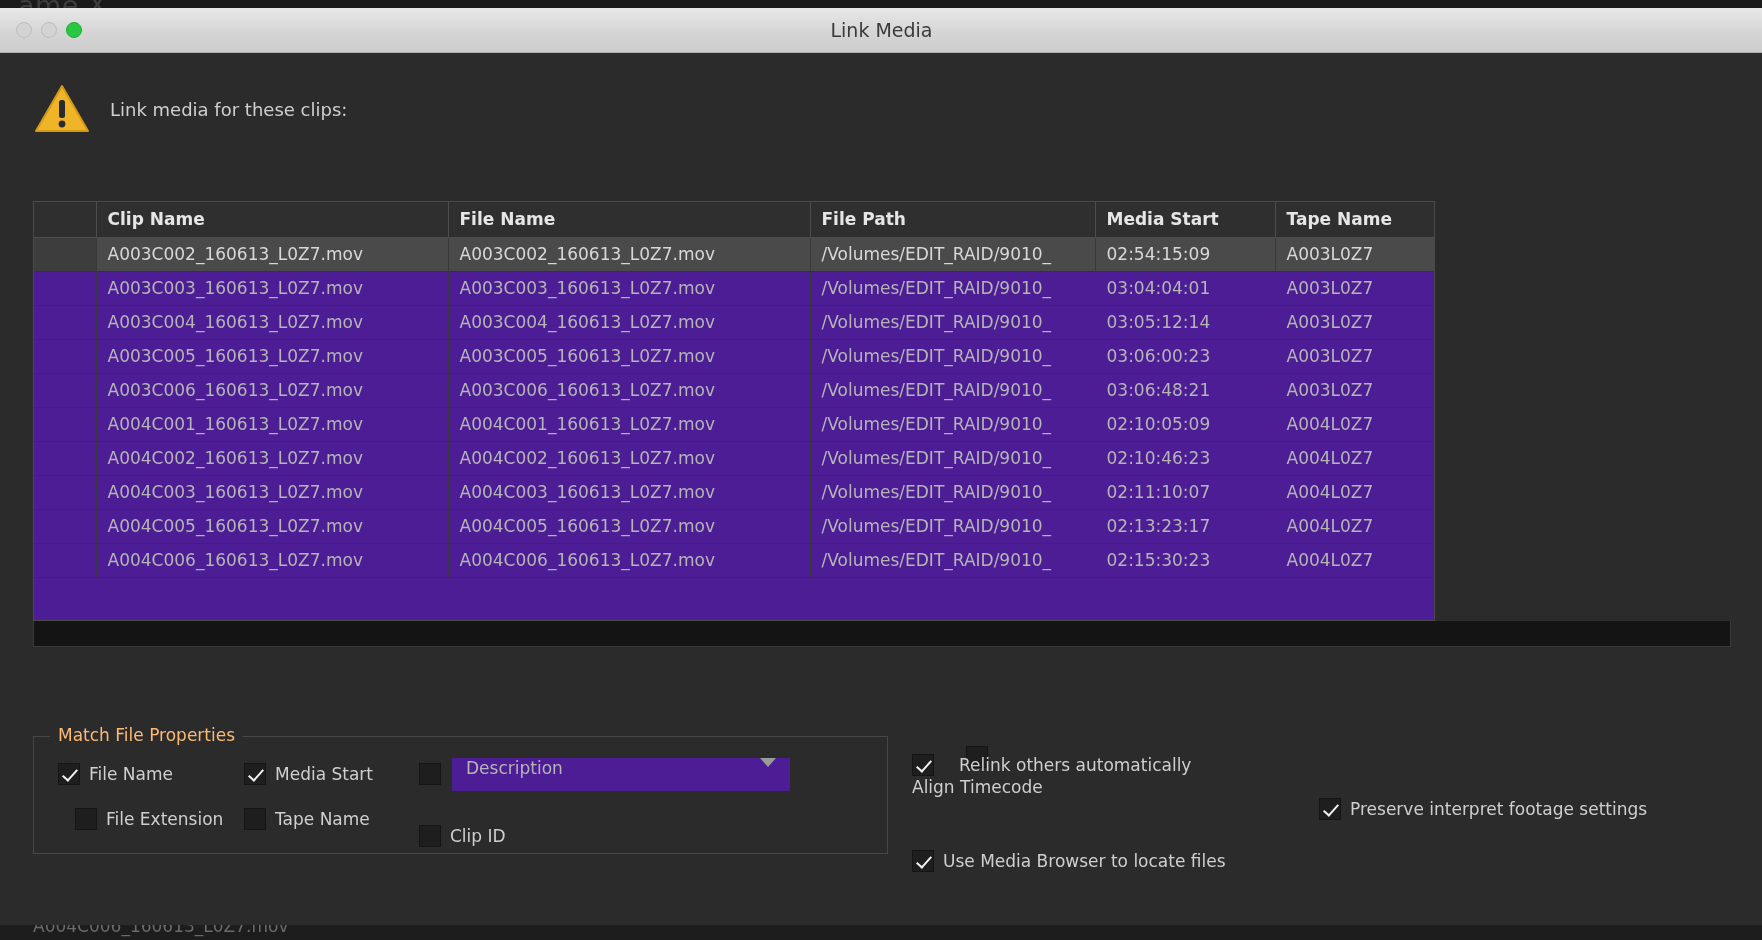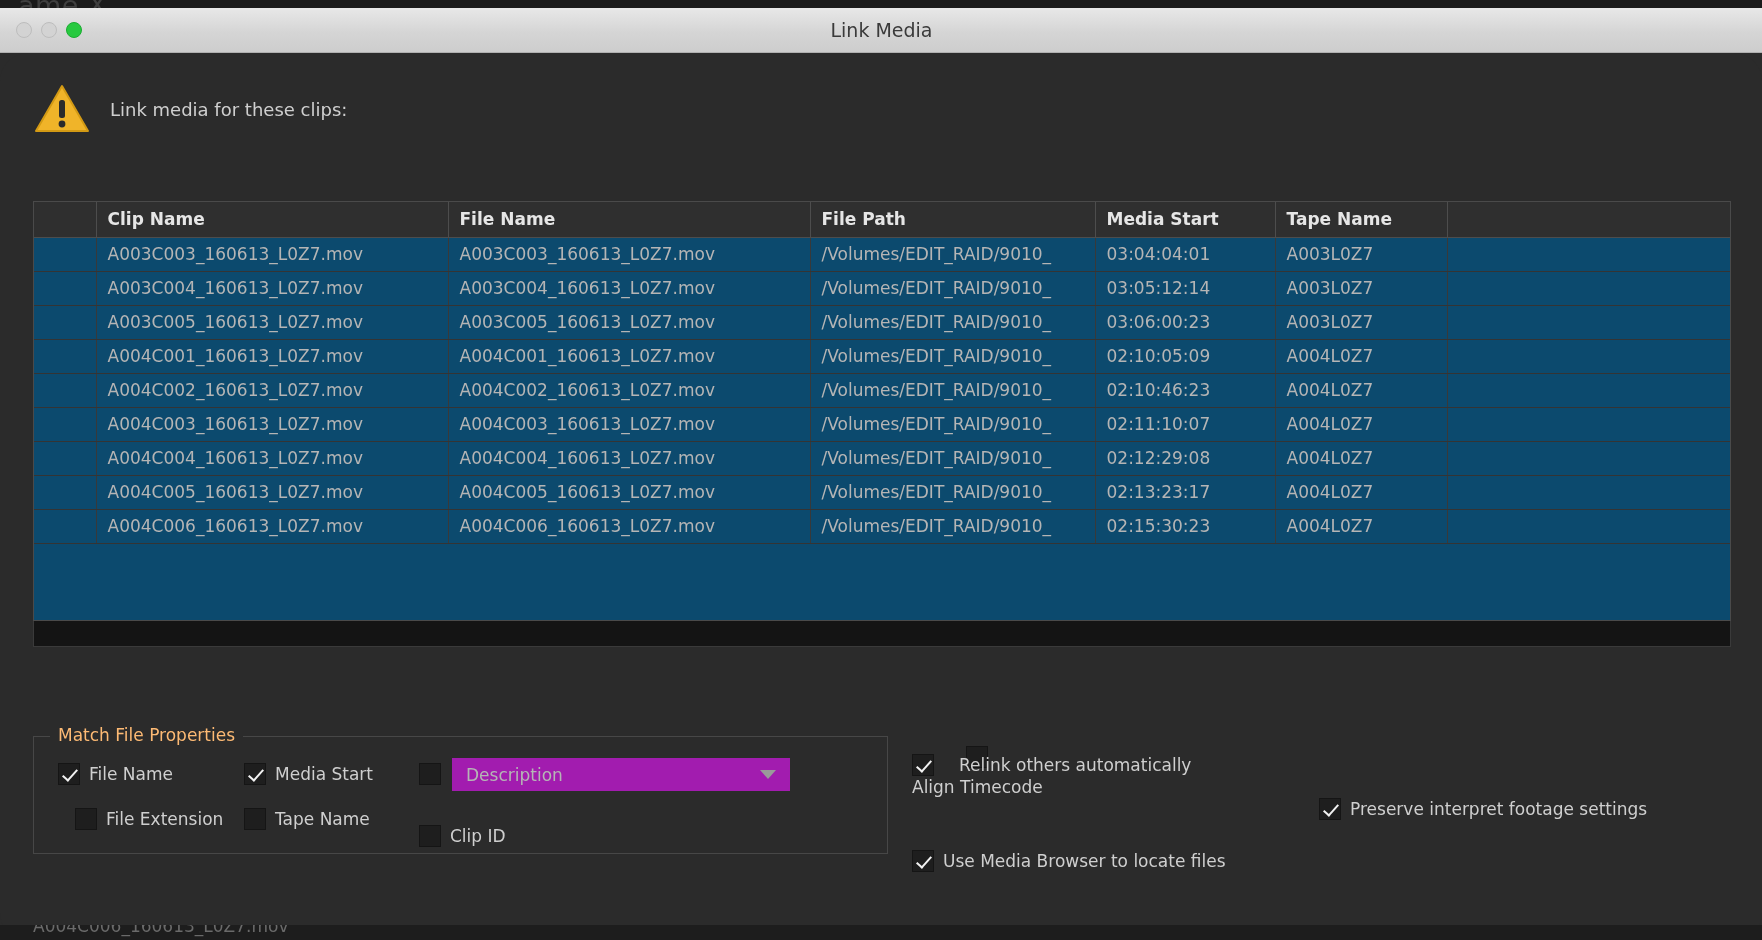--- a/index.html
+++ b/index.html
@@ -108,9 +108,9 @@
     position: absolute;
     left: 33px;
     top: 148px;
-    width: 1698px;
+    width: 1402px;
     height: 420px;
-    background: #0c4a6e;
+    background: #4c1d95;
     border: 1px solid #4a4a4a;
     box-sizing: border-box;
     overflow: hidden;

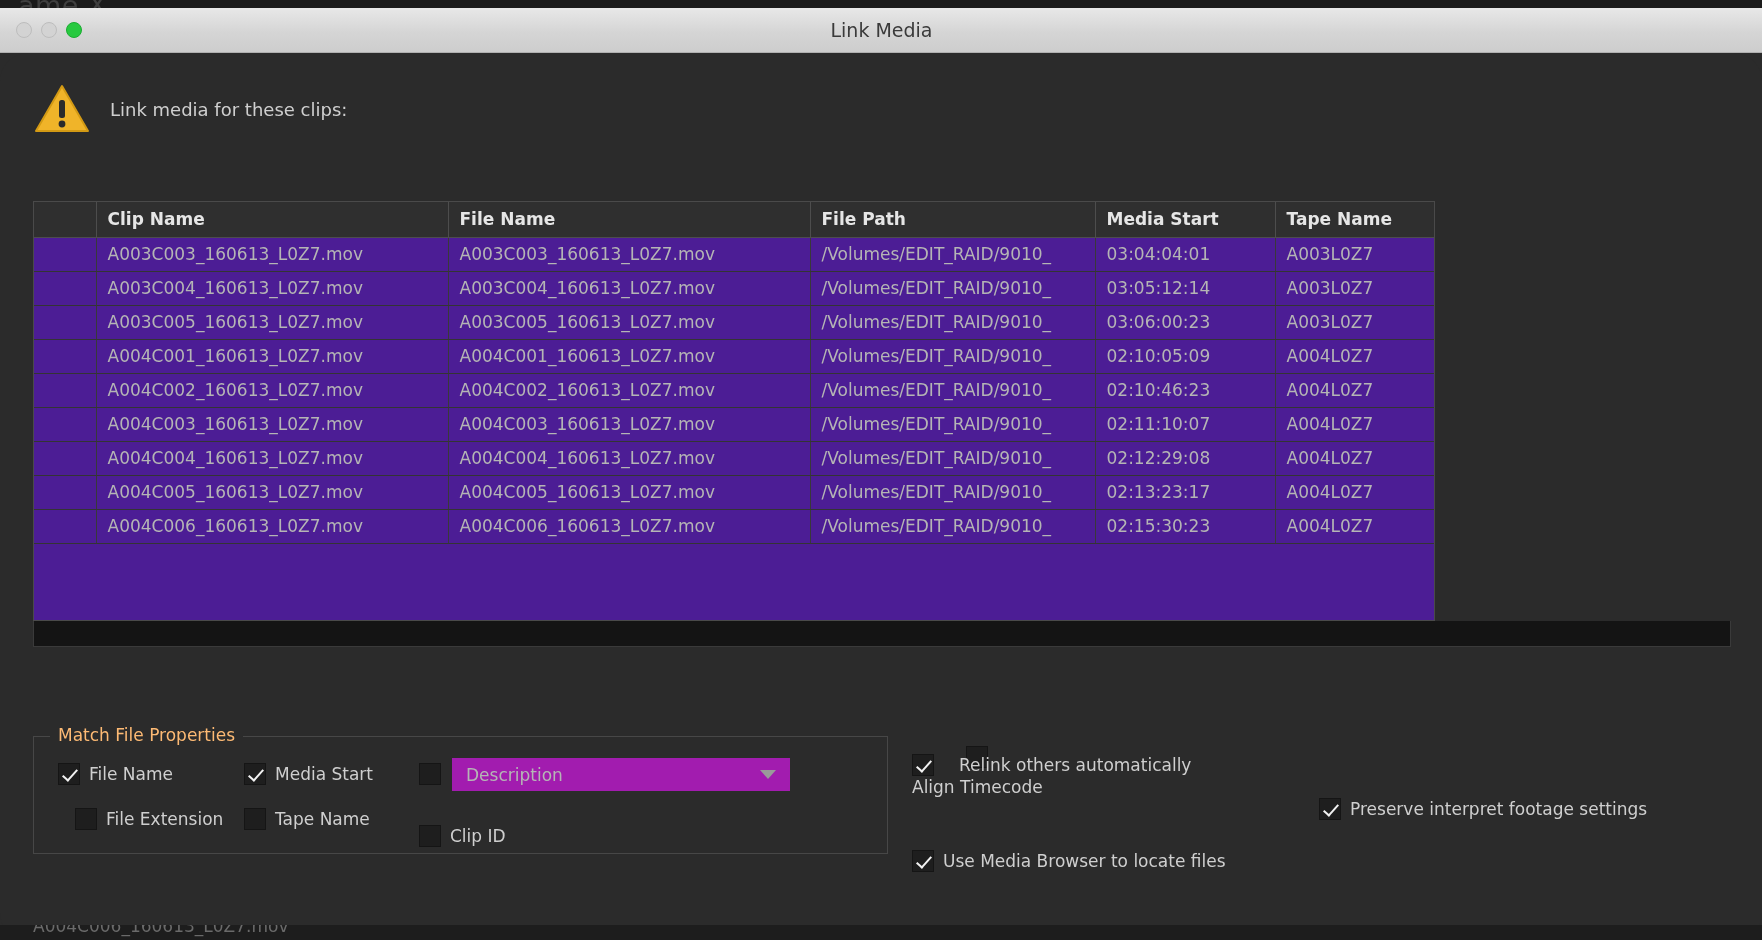--- a/index.html
+++ b/index.html
@@ -332,6 +332,15 @@
           </tr>
         </thead>
         <tbody id="table-body">
+            <tr class="selected">
+              <td class="gutter"></td>
+              <td>A003C002_160613_L0Z7.mov</td>
+              <td>A003C002_160613_L0Z7.mov</td>
+              <td>/Volumes/EDIT_RAID/9010_</td>
+              <td>02:54:15:09</td>
+              <td>A003L0Z7</td>
+              <td></td>
+            </tr>
             <tr>
               <td class="gutter"></td>
               <td>A003C003_160613_L0Z7.mov</td>

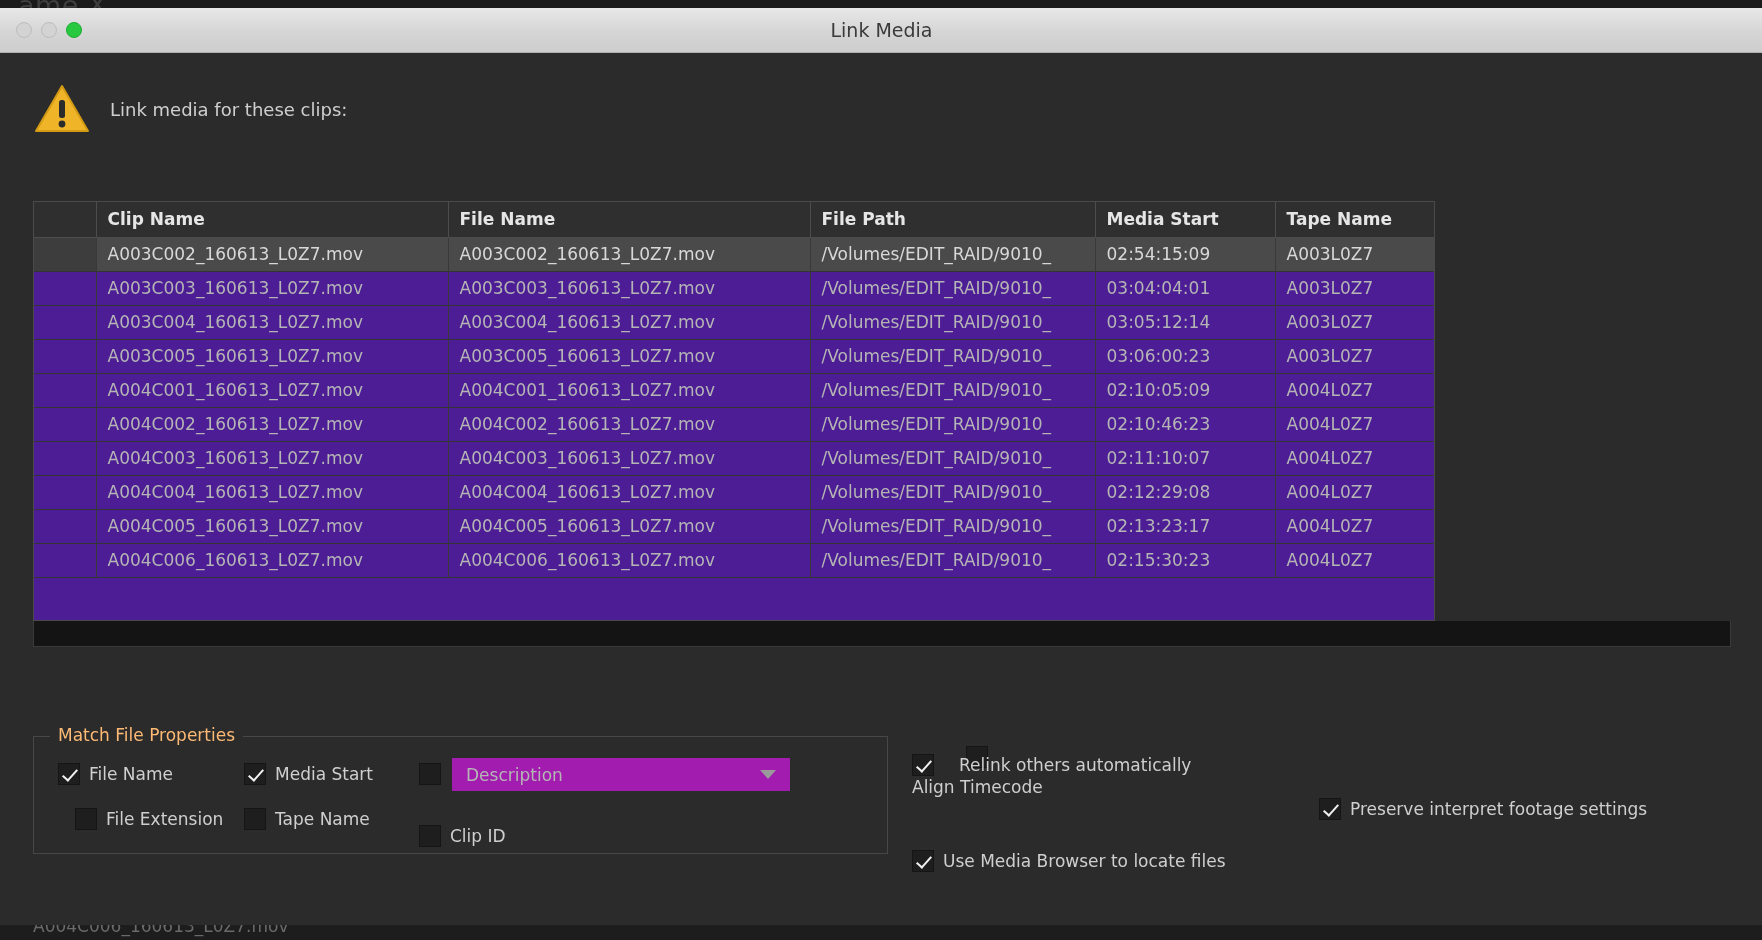--- a/index.html
+++ b/index.html
@@ -370,6 +370,15 @@
             </tr>
             <tr>
               <td class="gutter"></td>
+              <td>A003C006_160613_L0Z7.mov</td>
+              <td>A003C006_160613_L0Z7.mov</td>
+              <td>/Volumes/EDIT_RAID/9010_</td>
+              <td>03:06:48:21</td>
+              <td>A003L0Z7</td>
+              <td></td>
+            </tr>
+            <tr>
+              <td class="gutter"></td>
               <td>A004C001_160613_L0Z7.mov</td>
               <td>A004C001_160613_L0Z7.mov</td>
               <td>/Volumes/EDIT_RAID/9010_</td>

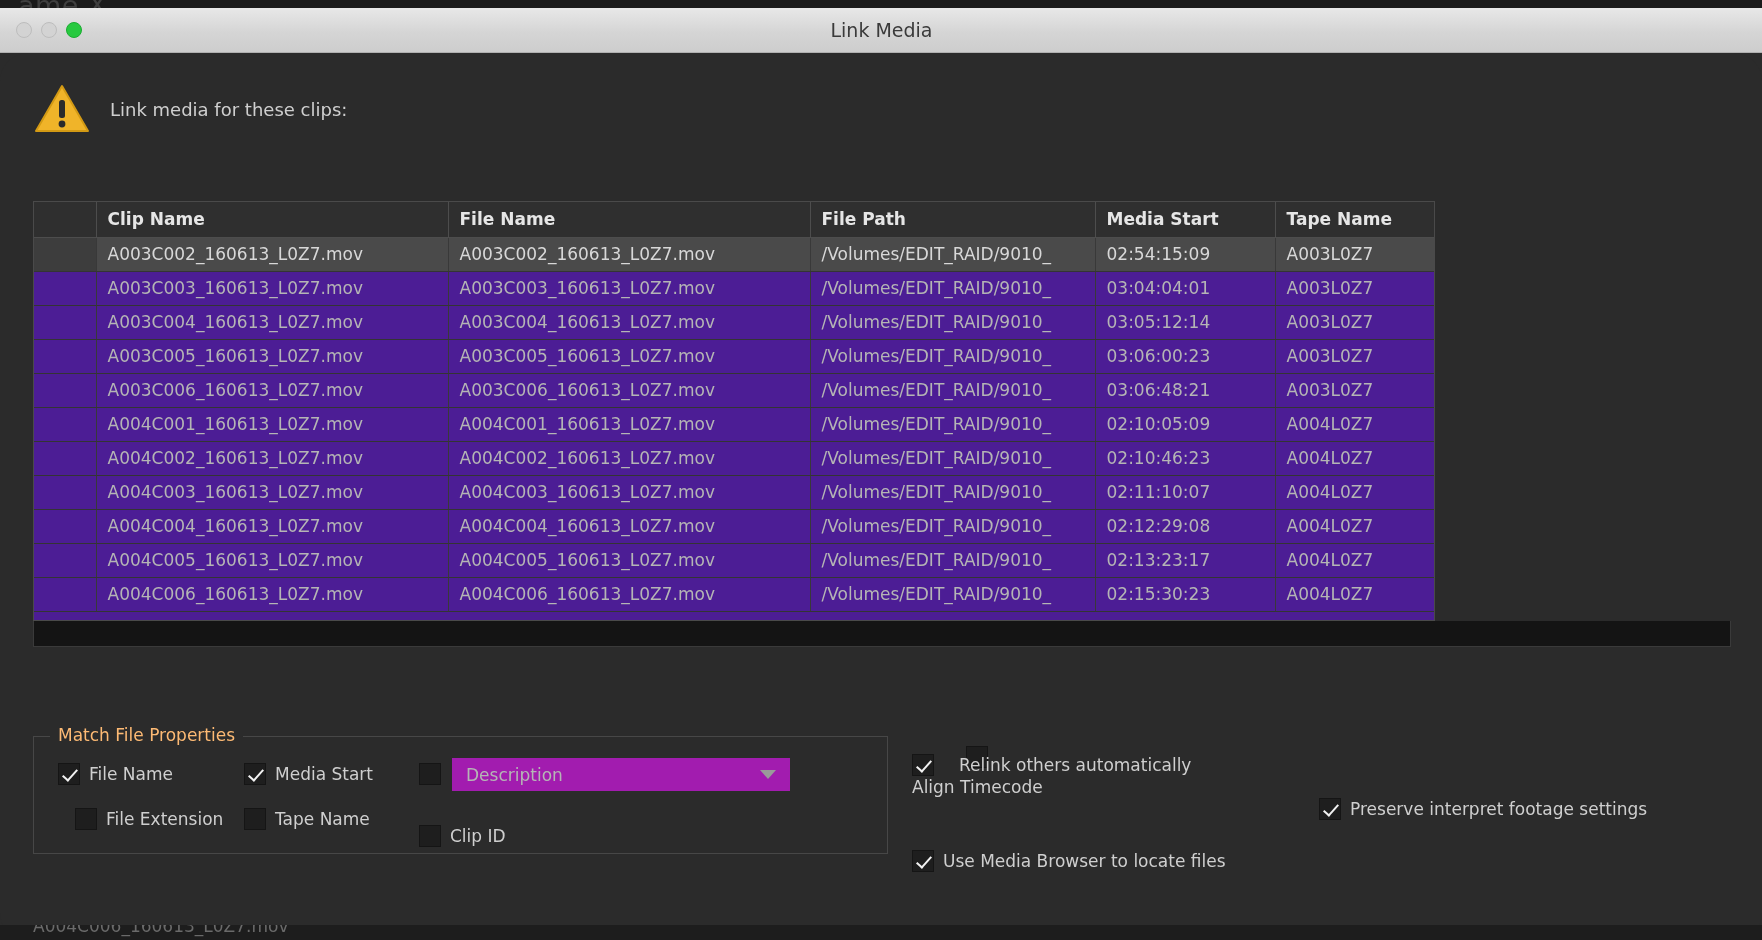--- a/index.html
+++ b/index.html
@@ -406,15 +406,6 @@
             </tr>
             <tr>
               <td class="gutter"></td>
-              <td>A004C004_160613_L0Z7.mov</td>
-              <td>A004C004_160613_L0Z7.mov</td>
-              <td>/Volumes/EDIT_RAID/9010_</td>
-              <td>02:12:29:08</td>
-              <td>A004L0Z7</td>
-              <td></td>
-            </tr>
-            <tr>
-              <td class="gutter"></td>
               <td>A004C005_160613_L0Z7.mov</td>
               <td>A004C005_160613_L0Z7.mov</td>
               <td>/Volumes/EDIT_RAID/9010_</td>

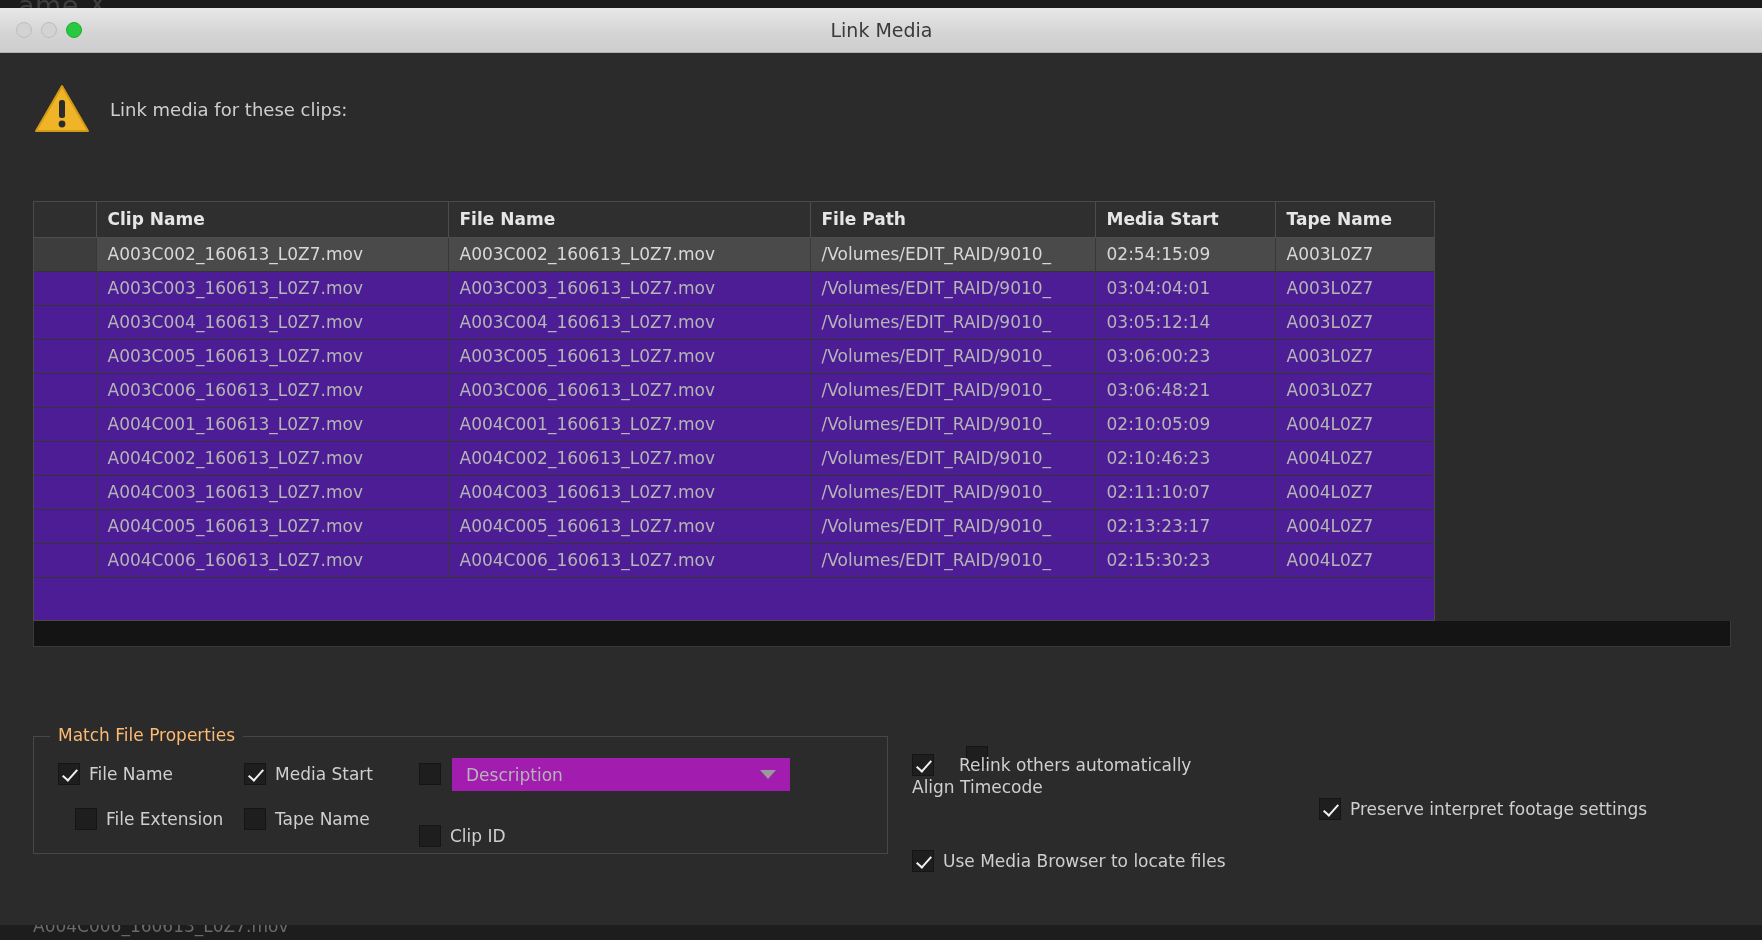--- a/index.html
+++ b/index.html
@@ -233,10 +233,9 @@
     position: absolute;
     width: 338px;
     height: 33px;
-    background: #a21caf;
+    background: #4c1d95;
     box-sizing: border-box;
     display: flex;
-    align-items: center;
     padding: 0 8px 0 14px;
   }
   .dropdown-value {

